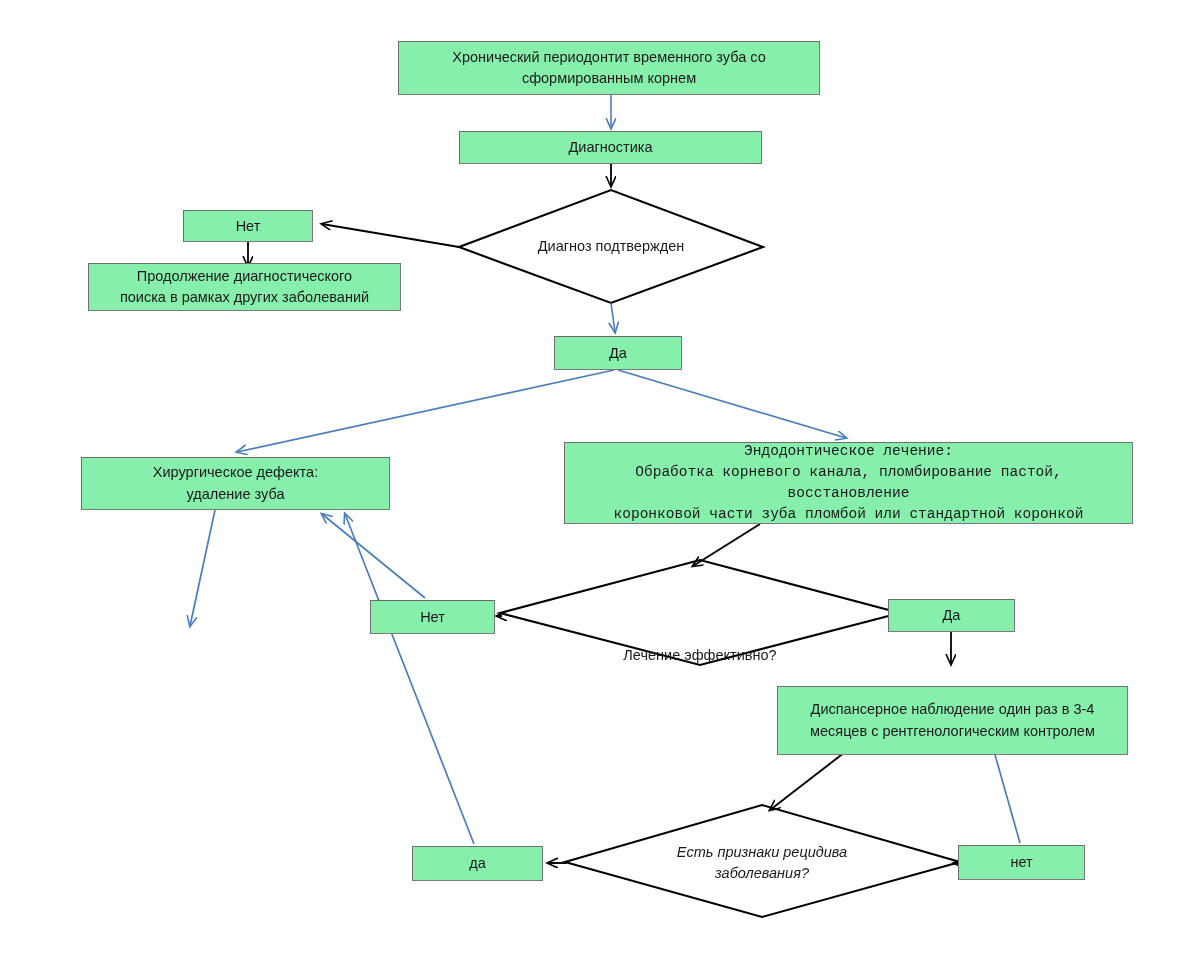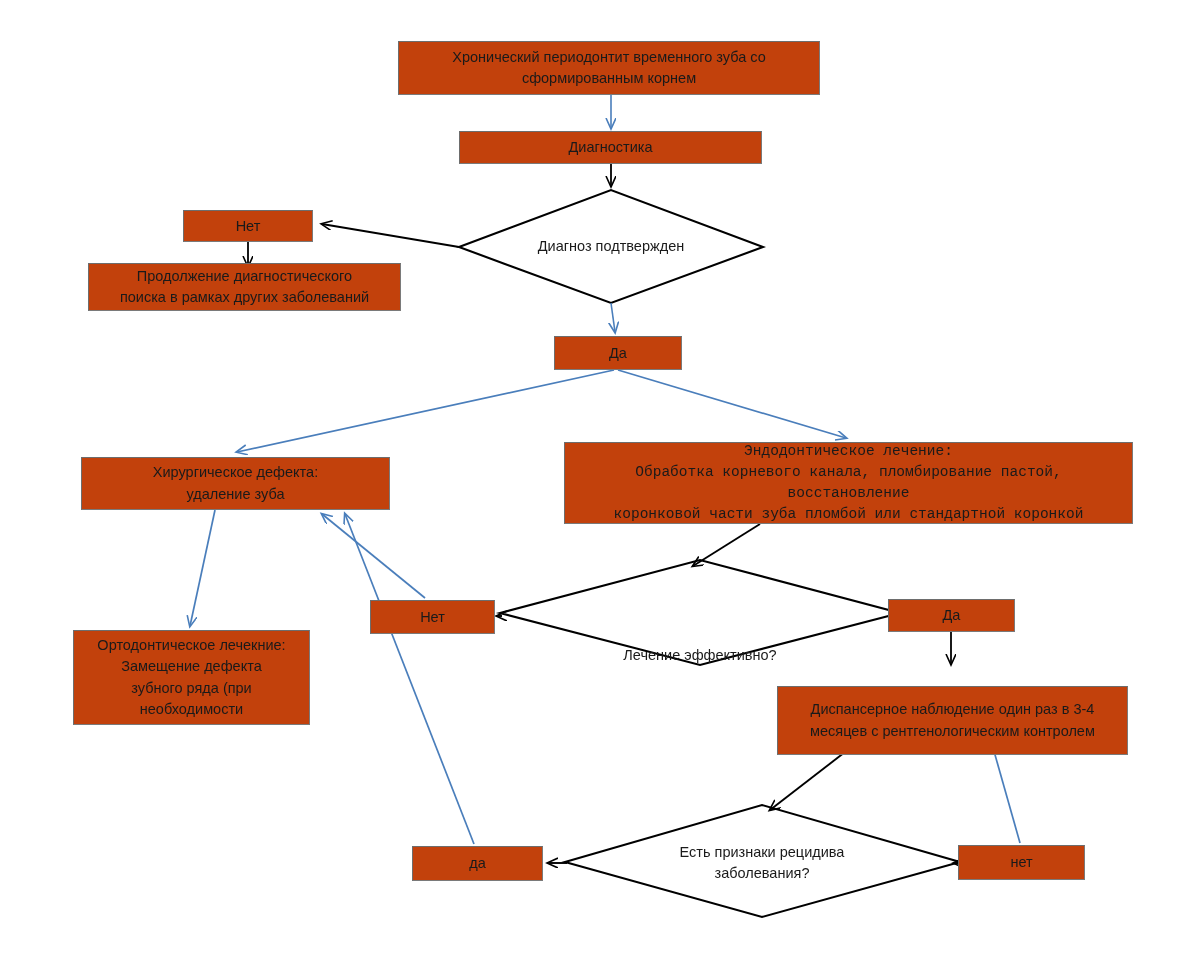--- a/index.html
+++ b/index.html
@@ -45,7 +45,7 @@
     border: 1px solid #6d6d6d;
     border-right-color: #7a7a7a;
     border-bottom-color: #7a7a7a;
-    background: #c2410c;
+    background: #86efac;
     padding: 14px 6px;
   }
   .diamond-label {

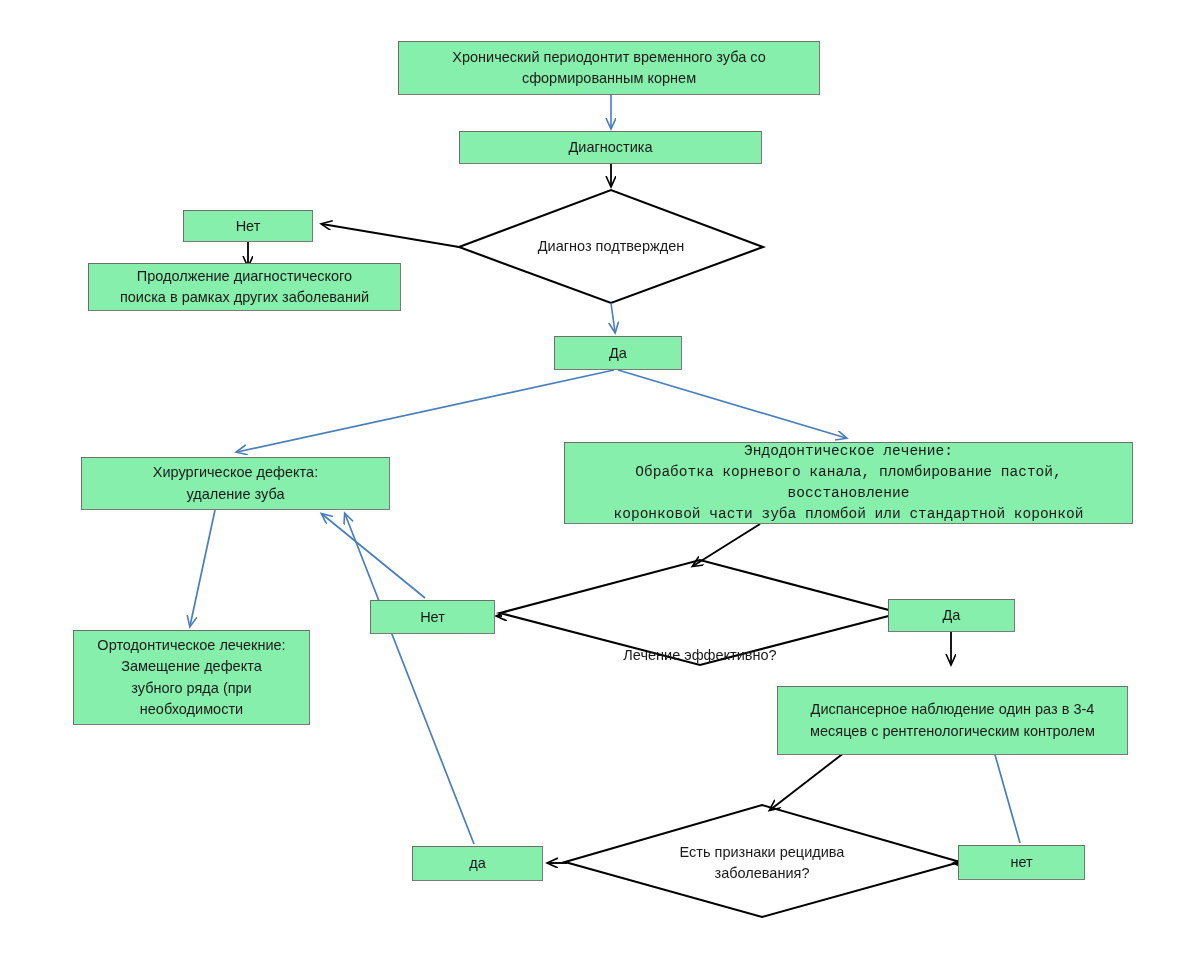--- a/index.html
+++ b/index.html
@@ -144,10 +144,6 @@
 
   <div class="node box" style="left:888px; top:599px; width:127px; height:33px;">Да</div>
 
-  <div class="node box" style="left:73px; top:630px; width:237px; height:95px;">Ортодонтическое лечекние:
-Замещение дефекта
-зубного ряда (при
-необходимости</div>
 
   <div class="node box" style="left:777px; top:686px; width:351px; height:69px;">Диспансерное наблюдение один раз в 3-4
 месяцев с рентгенологическим контролем</div>

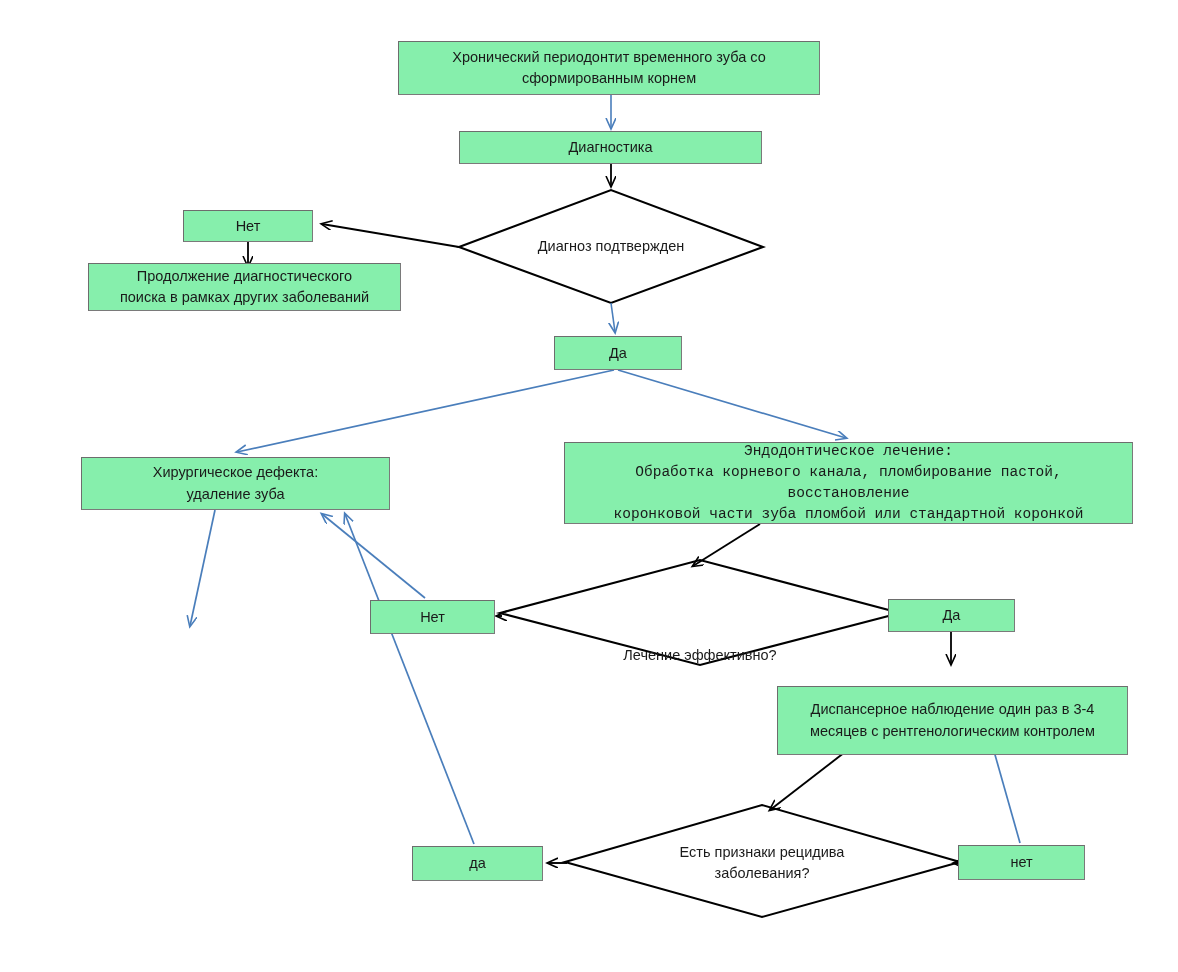--- a/index.html
+++ b/index.html
@@ -148,7 +148,7 @@
   <div class="node box" style="left:777px; top:686px; width:351px; height:69px;">Диспансерное наблюдение один раз в 3-4
 месяцев с рентгенологическим контролем</div>
 
-  <div class="node diamond-label" style="left:640px; top:840px; width:244px; height:46px;">Есть признаки рецидива
+  <div class="node diamond-label" style="left:640px; top:840px; width:244px; height:46px;font-style:italic;">Есть признаки рецидива
 заболевания?</div>
 
   <div class="node box" style="left:412px; top:846px; width:131px; height:35px;">да</div>

